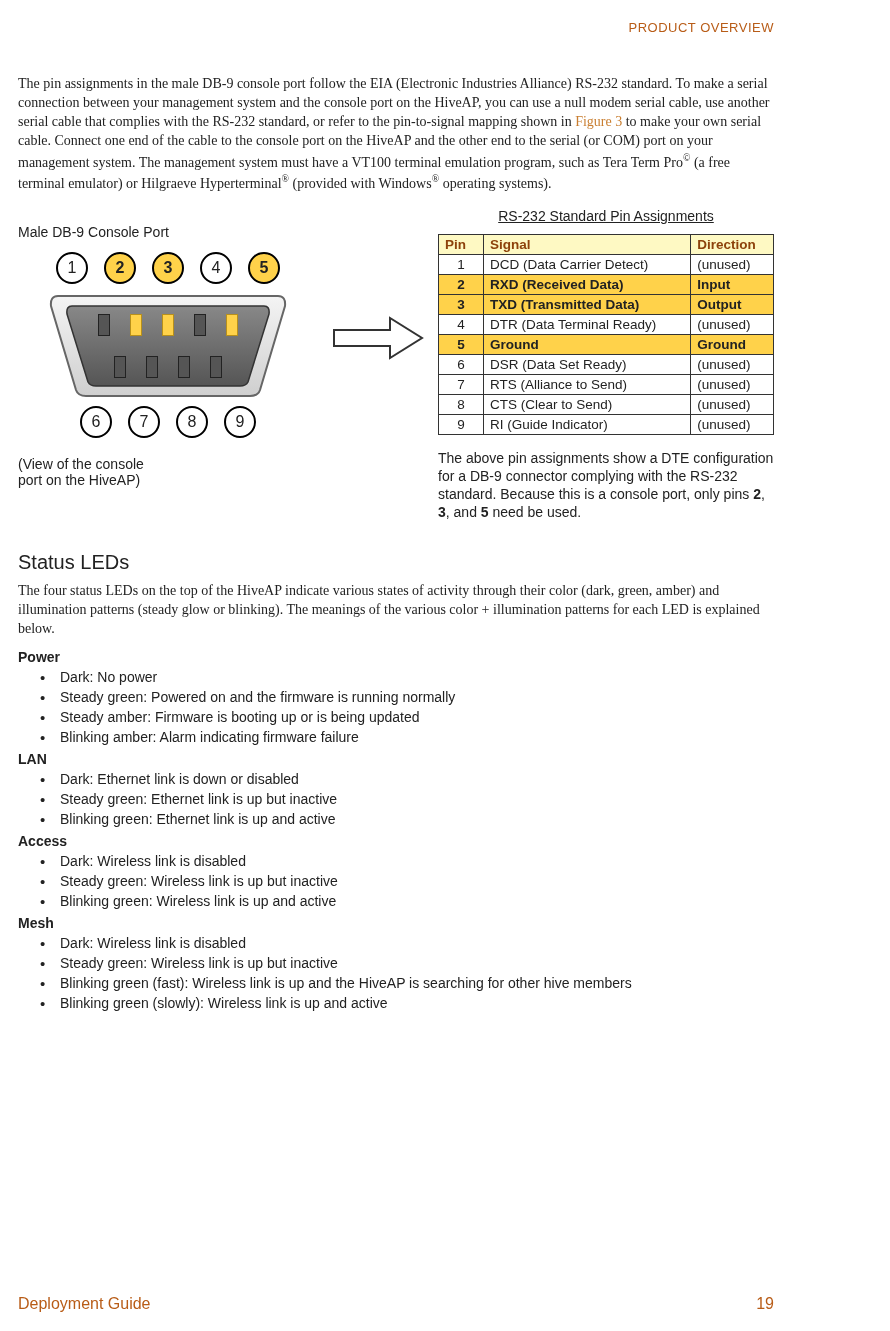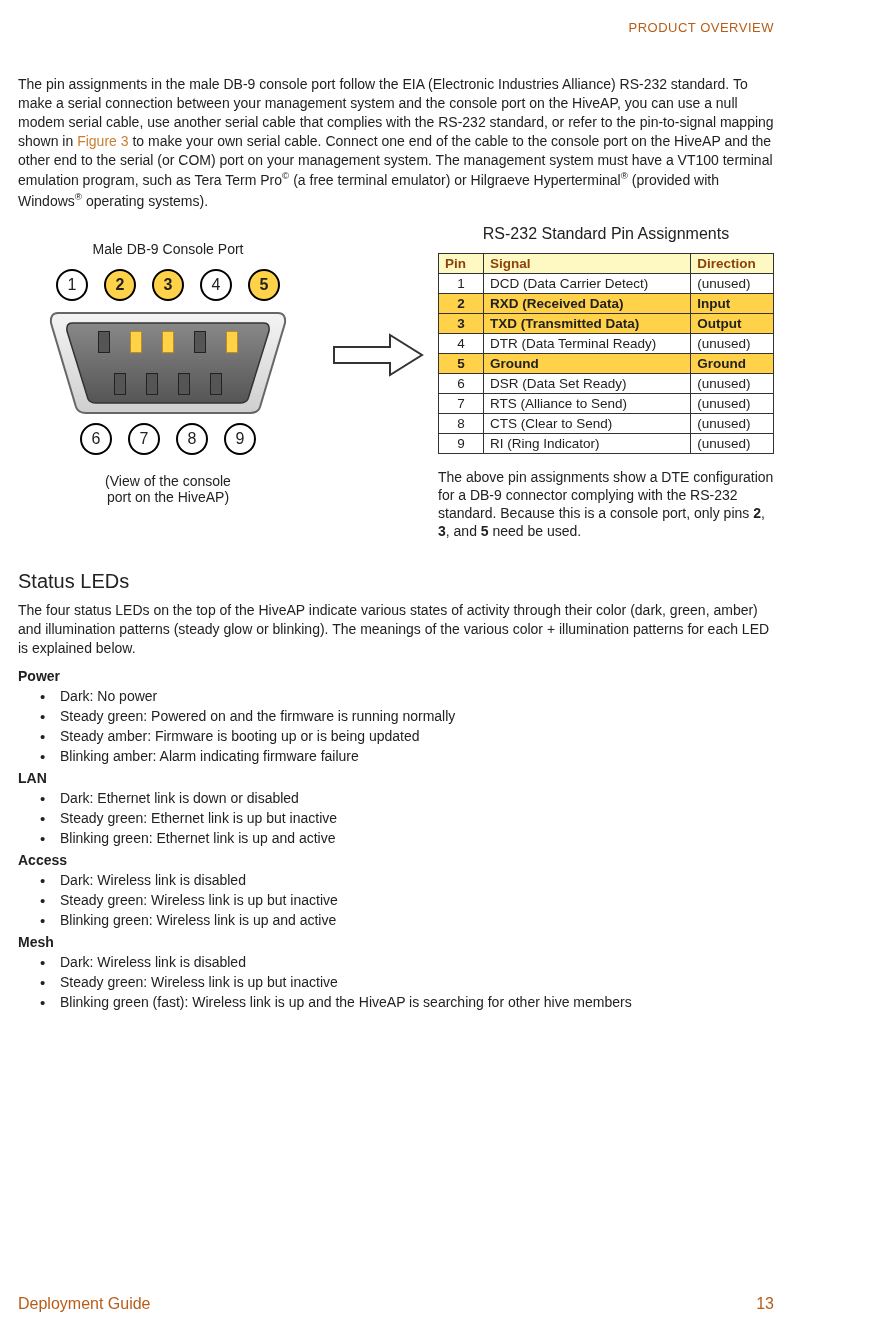--- a/index.html
+++ b/index.html
@@ -29,6 +29,7 @@
   p.body {
     margin: 0 0 10px 0;
     line-height: 1.35;
+    font-family: Liberation Serif, serif;
   }
   .xref { color: #c97e30; }
   sup.sup { font-size: 0.7em; vertical-align: super; }

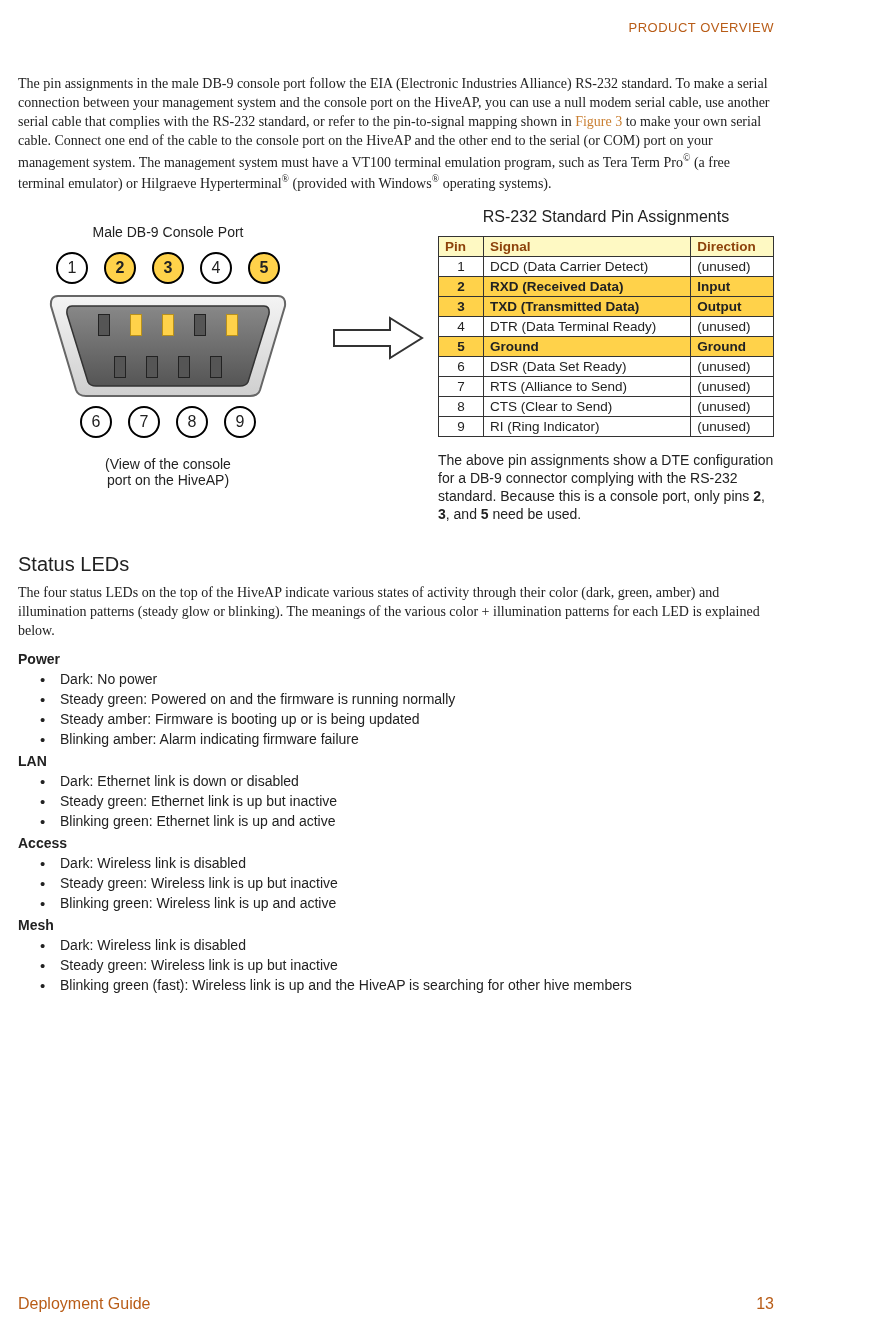--- a/index.html
+++ b/index.html
@@ -126,10 +126,11 @@
     font-family: Arial, Helvetica, sans-serif;
   }
   .table-title {
-    font-size: 16px;
+    font-size: 14px;
     margin-bottom: 10px;
     margin-top: 4px;
     text-align: center;
+    text-decoration: underline;
   }
   table.pin-table {
     border-collapse: collapse;

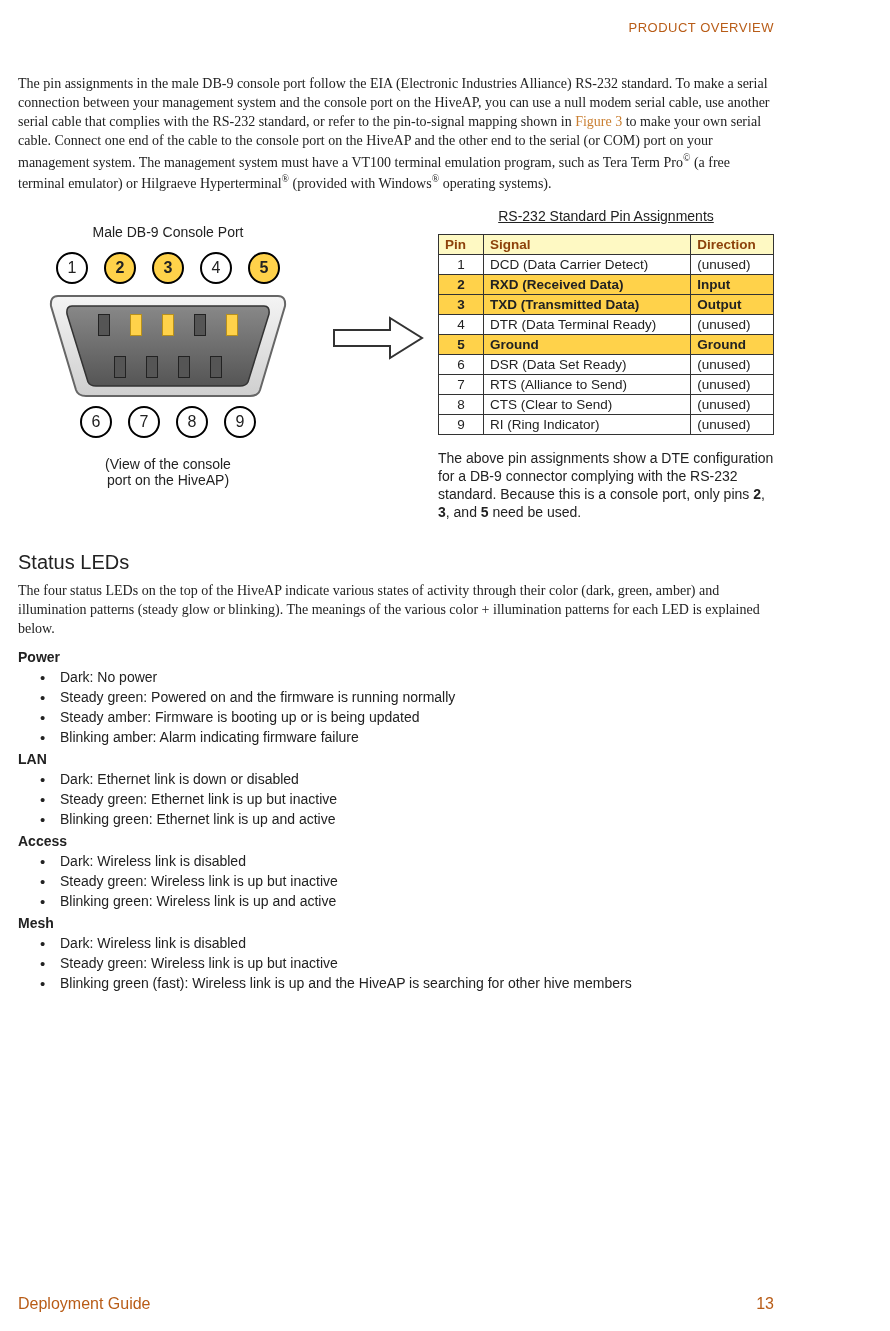--- a/index.html
+++ b/index.html
@@ -49,7 +49,7 @@
   }
   .connector-col {
     width: 300px;
-    text-align: center;
+    text-align: left;
     font-family: Arial, Helvetica, sans-serif;
   }
   .connector-label {

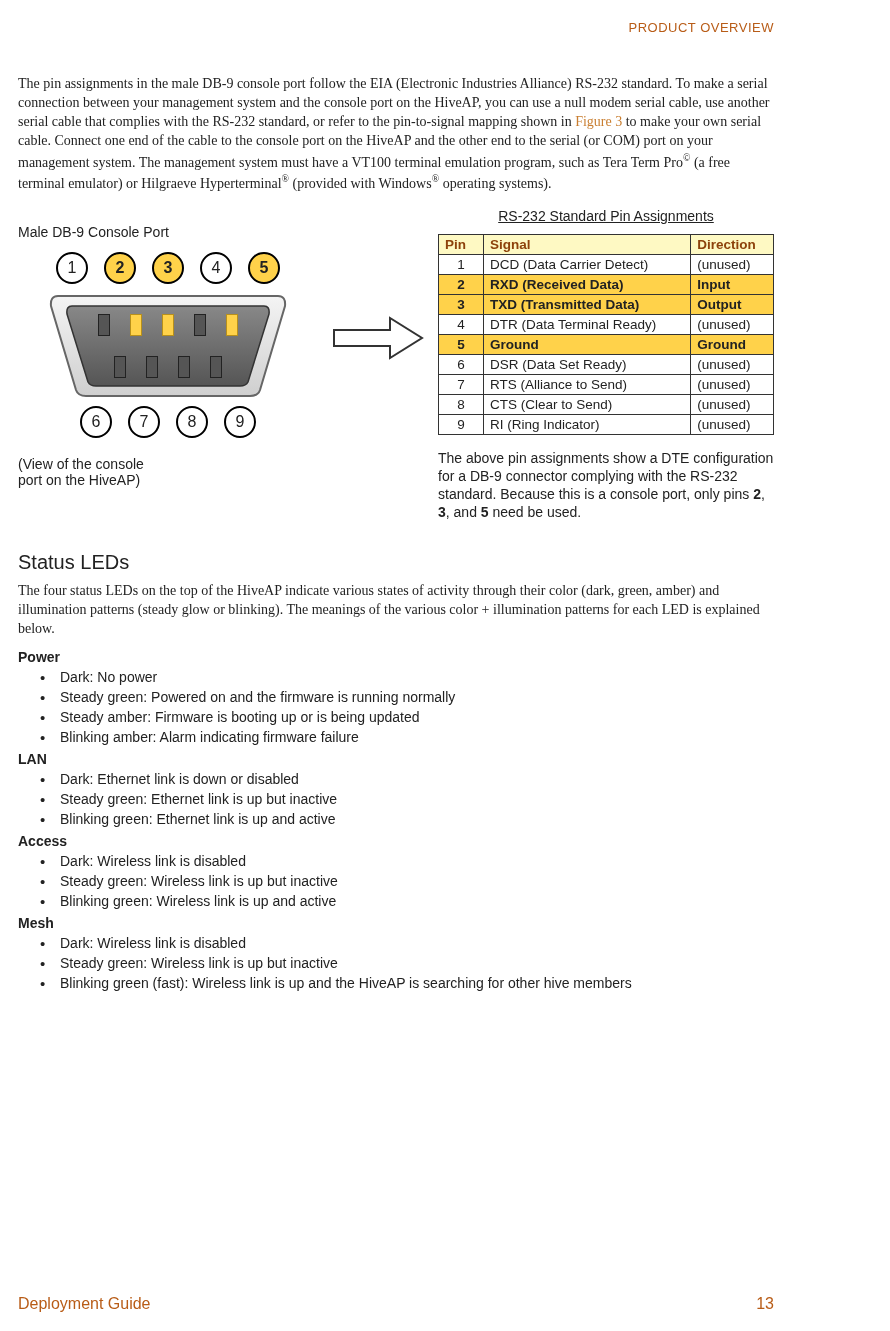--- a/index.html
+++ b/index.html
@@ -329,7 +329,7 @@
             </tr>
             <tr>
               <td class="pin-num">9</td>
-              <td>RI (Ring Indicator)</td>
+              <td>RI (Guide Indicator)</td>
               <td>(unused)</td>
             </tr>
           </tbody>

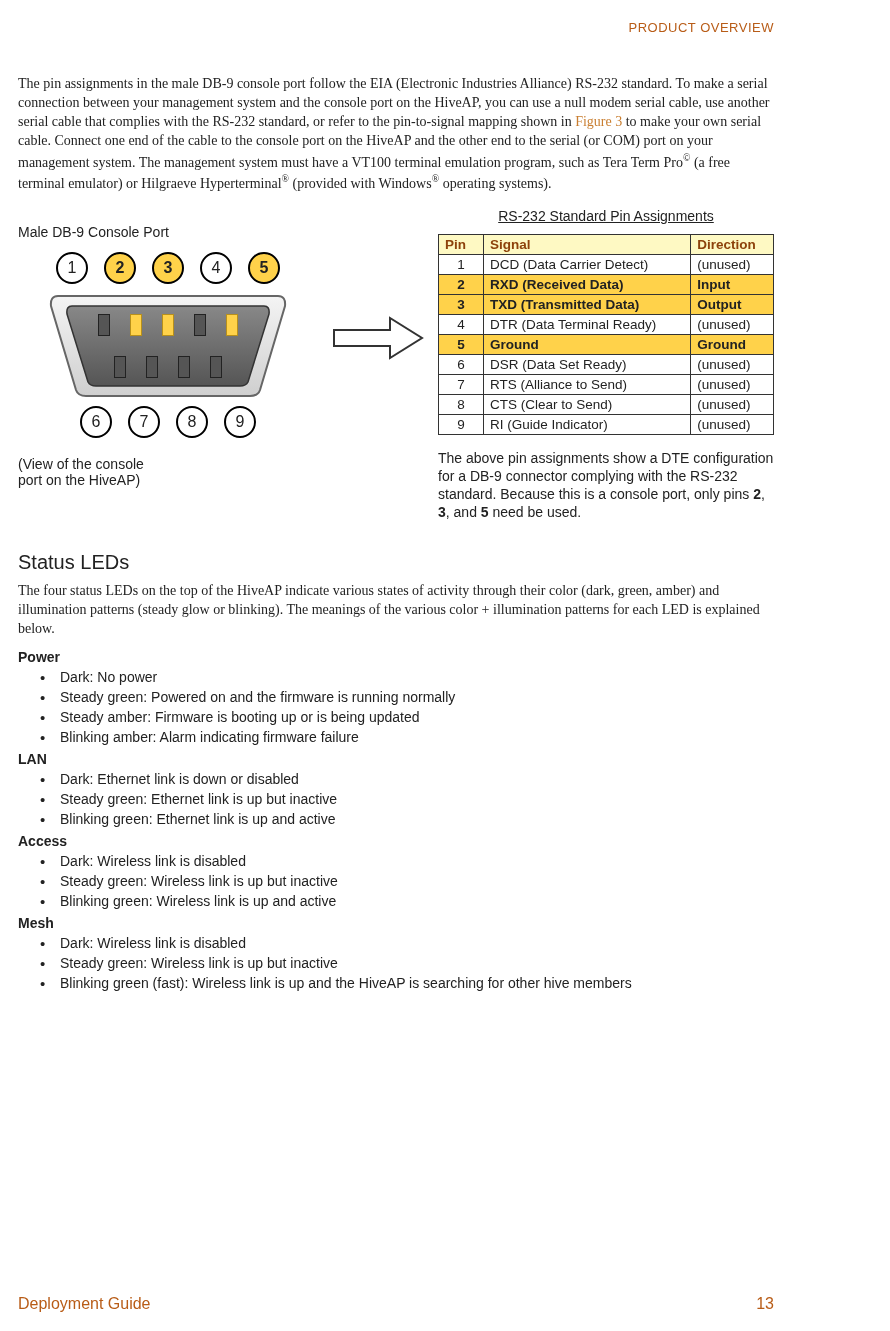--- a/index.html
+++ b/index.html
@@ -369,6 +369,7 @@
         <li>Dark: Wireless link is disabled</li>
         <li>Steady green: Wireless link is up but inactive</li>
         <li>Blinking green (fast): Wireless link is up and the HiveAP is searching for other hive members</li>
+        <li>Blinking green (slowly): Wireless link is up and active</li>
       </ul>
     </div>
 

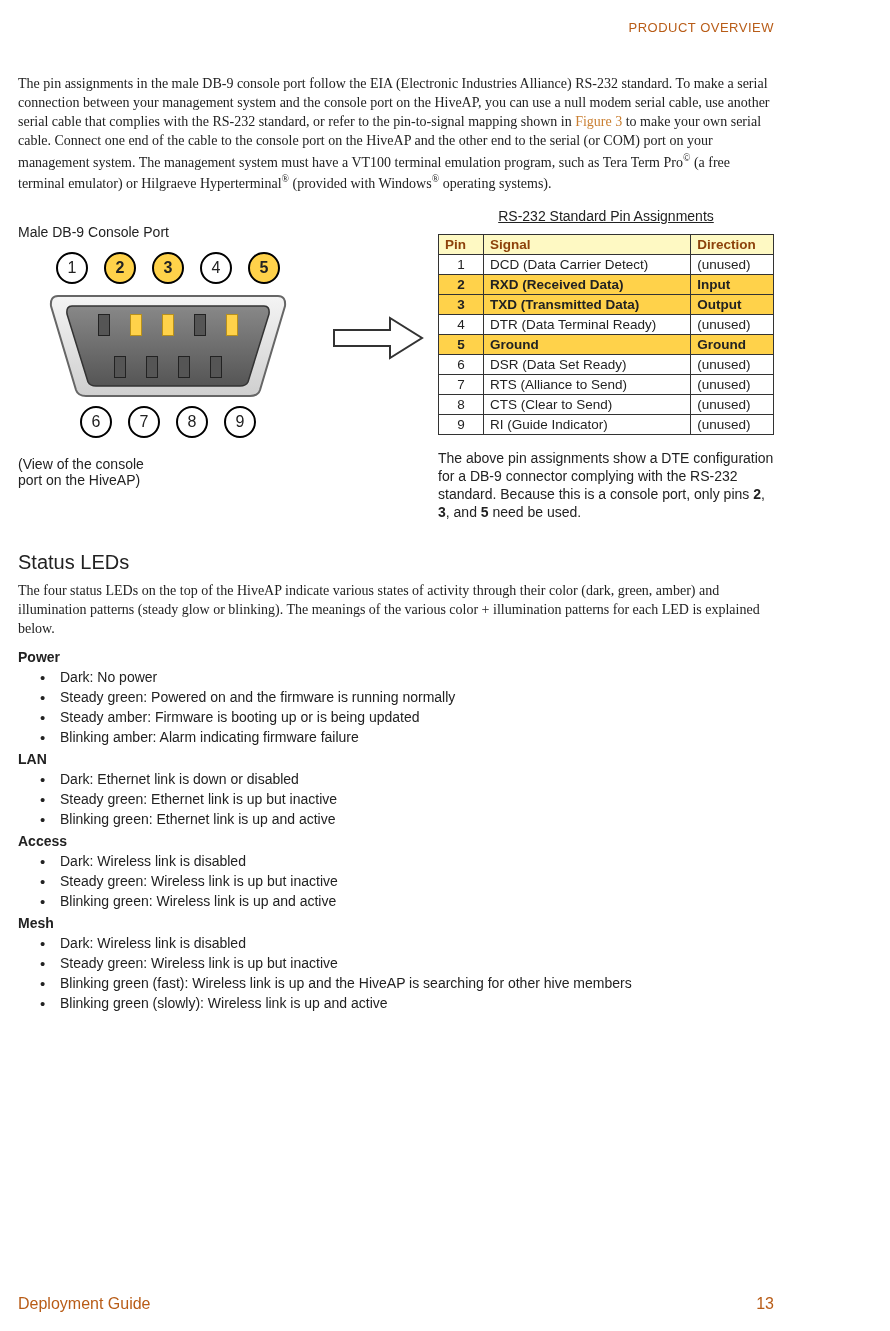--- a/index.html
+++ b/index.html
@@ -375,7 +375,7 @@
 
   <div class="footer">
     <span>Deployment Guide</span>
-    <span>13</span>
+    <span>19</span>
   </div>
 
 </div>

